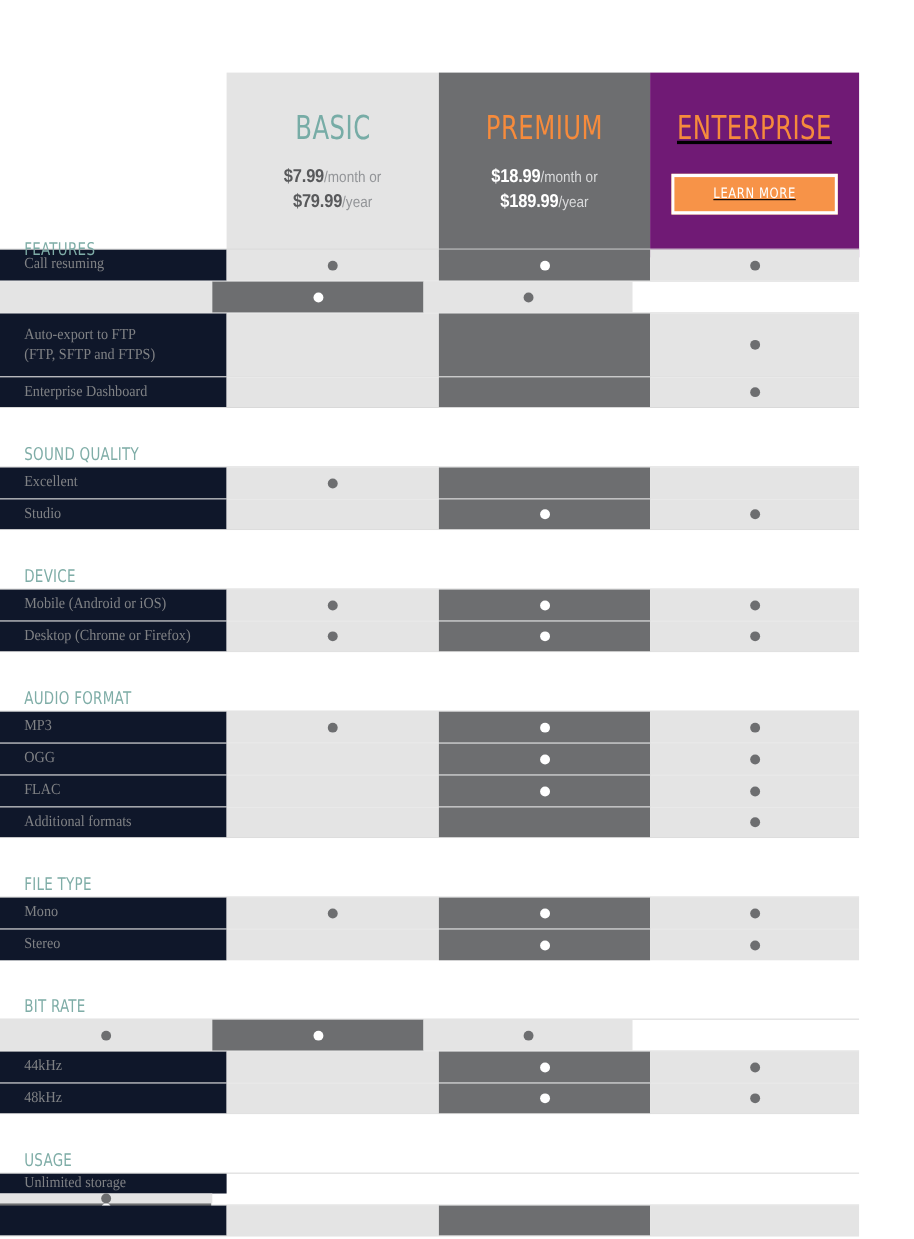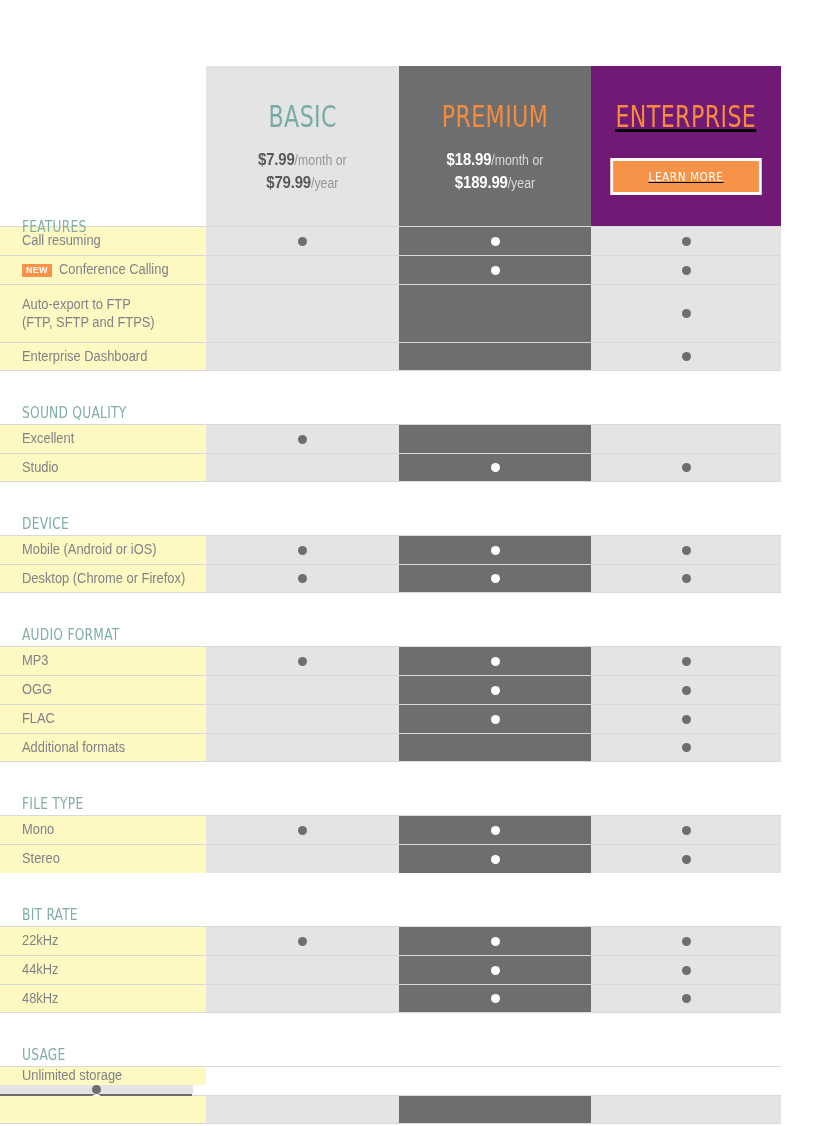--- a/index.html
+++ b/index.html
@@ -147,8 +147,9 @@
     align-items: center;
     color: #808285;
     font-size: 14px;
-    background: #fef9c3;
+    background: #0f172a;
     line-height: 1.25;
+    font-family: Liberation Serif, serif;
   }
   .cell-label .label-text { transform: scaleX(0.92); transform-origin: left center; display:inline-block; }
 

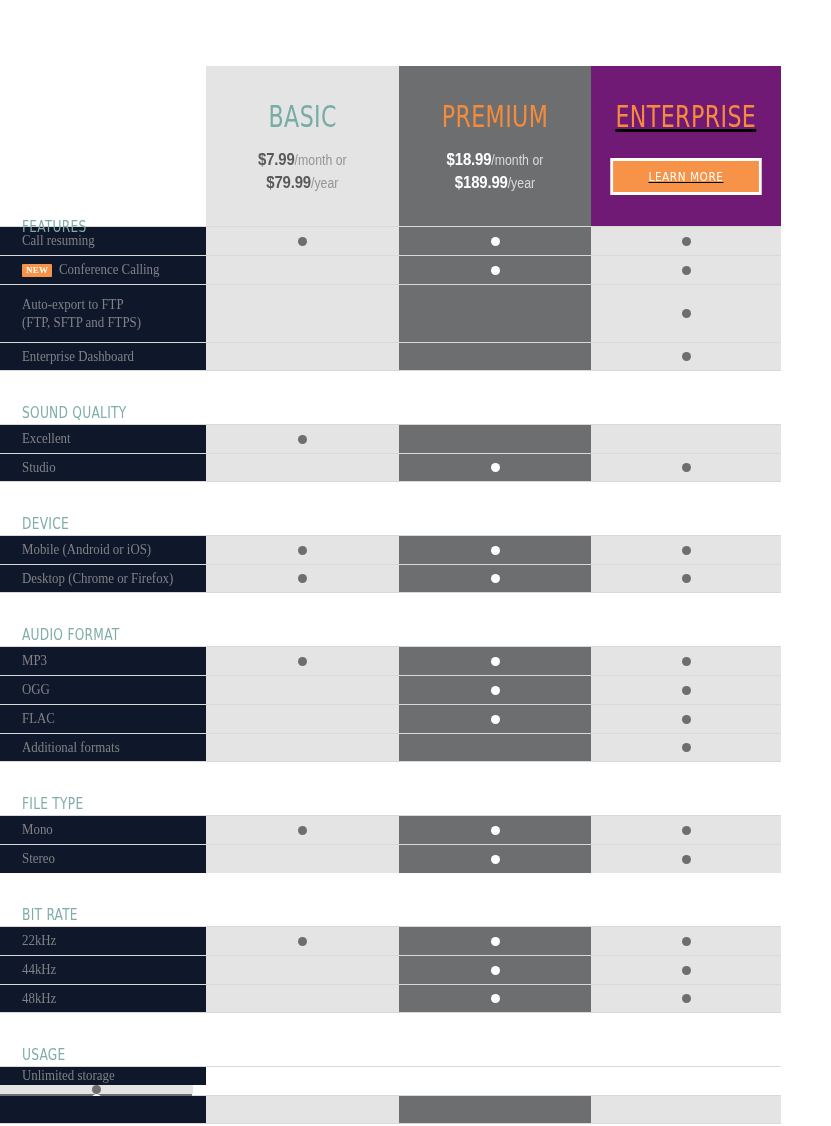--- a/index.html
+++ b/index.html
@@ -248,12 +248,6 @@
             </div>
           </div>
           <div class="row" style="height: 29px;">
-            <div class="cell-label">
-              <div class="label-inline">
-                <span class="badge-new">NEW</span>
-                <span class="label-text">Conference Calling</span>
-              </div>
-            </div>
             <div class="cell-val basic"></div>
             <div class="cell-val premium">
               <span class="dot light"></span>

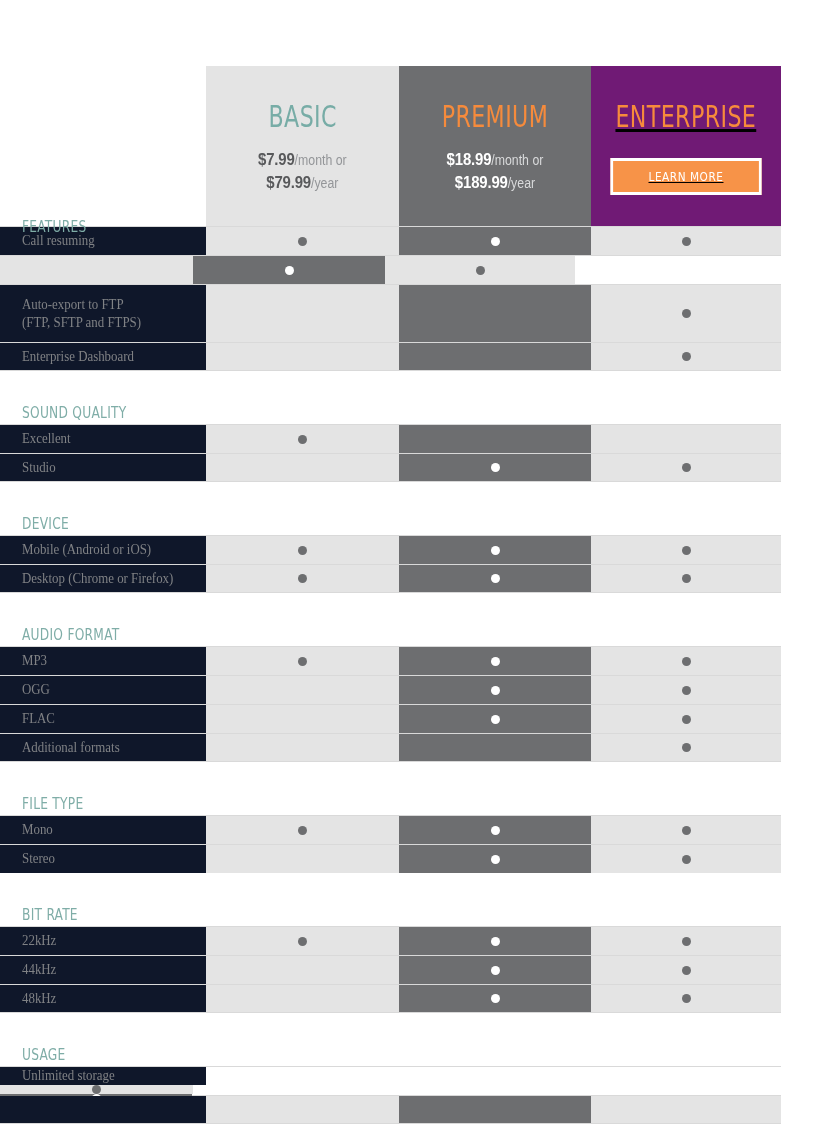--- a/index.html
+++ b/index.html
@@ -455,11 +455,6 @@
         <div class="section-title"><span>BIT RATE</span></div>
         <div class="rows">
           <div class="row" style="height: 29px;">
-            <div class="cell-label">
-              <div class="label-inline">
-                <span class="label-text">22kHz</span>
-              </div>
-            </div>
             <div class="cell-val basic">
               <span class="dot dark"></span>
             </div>

